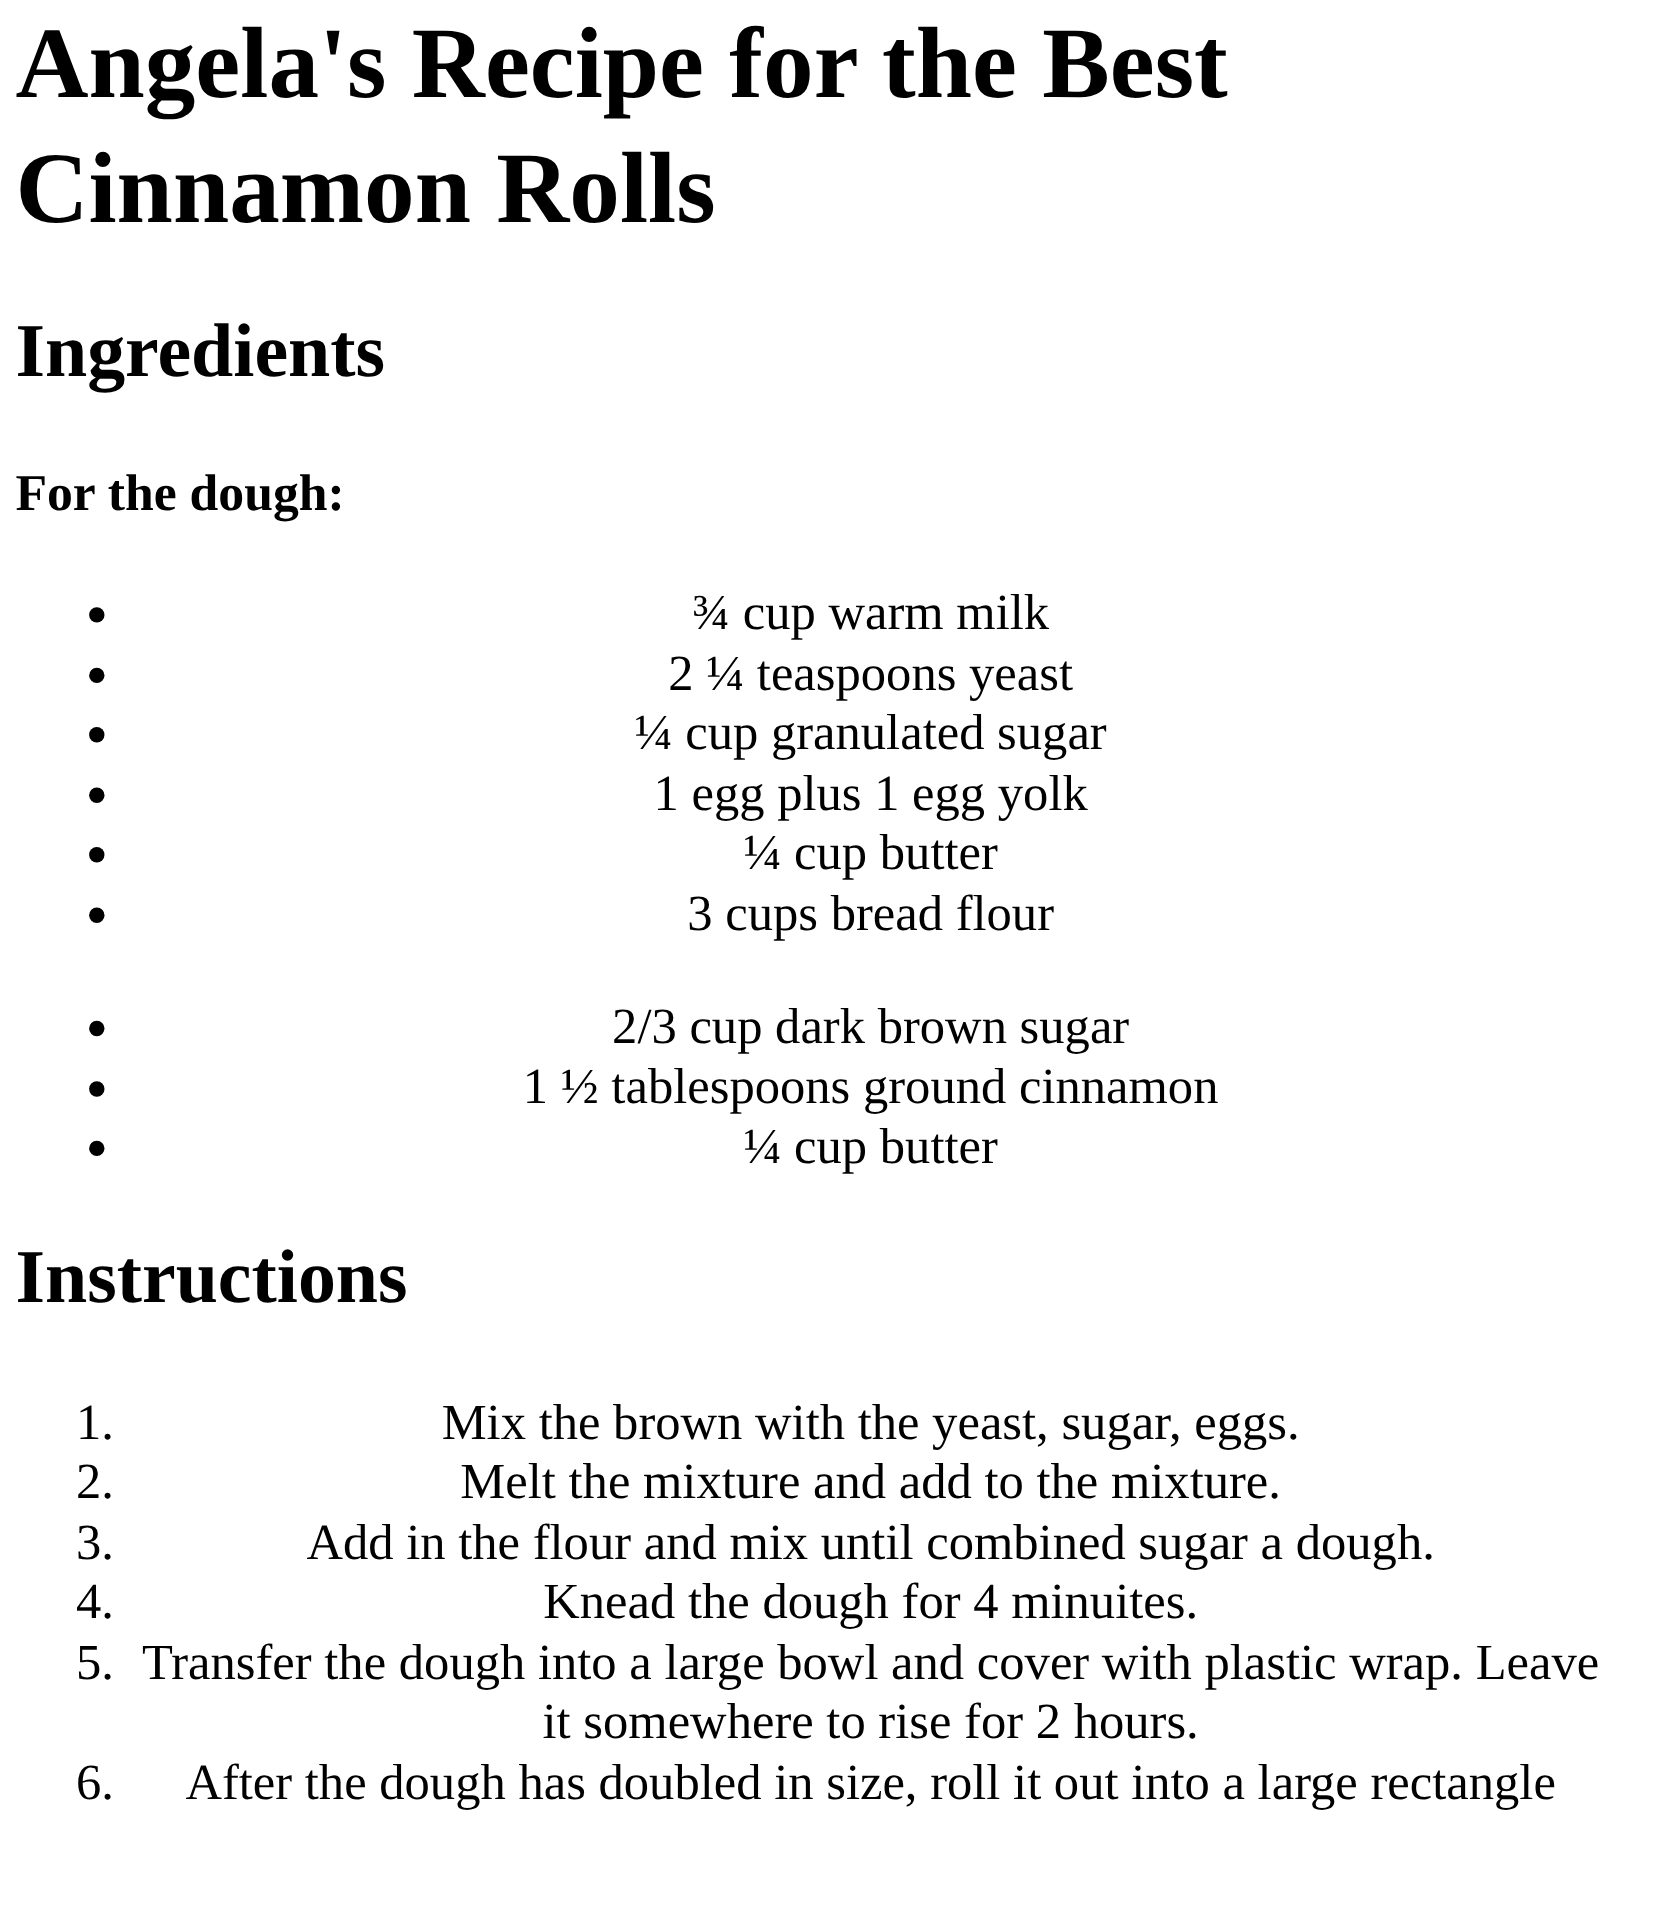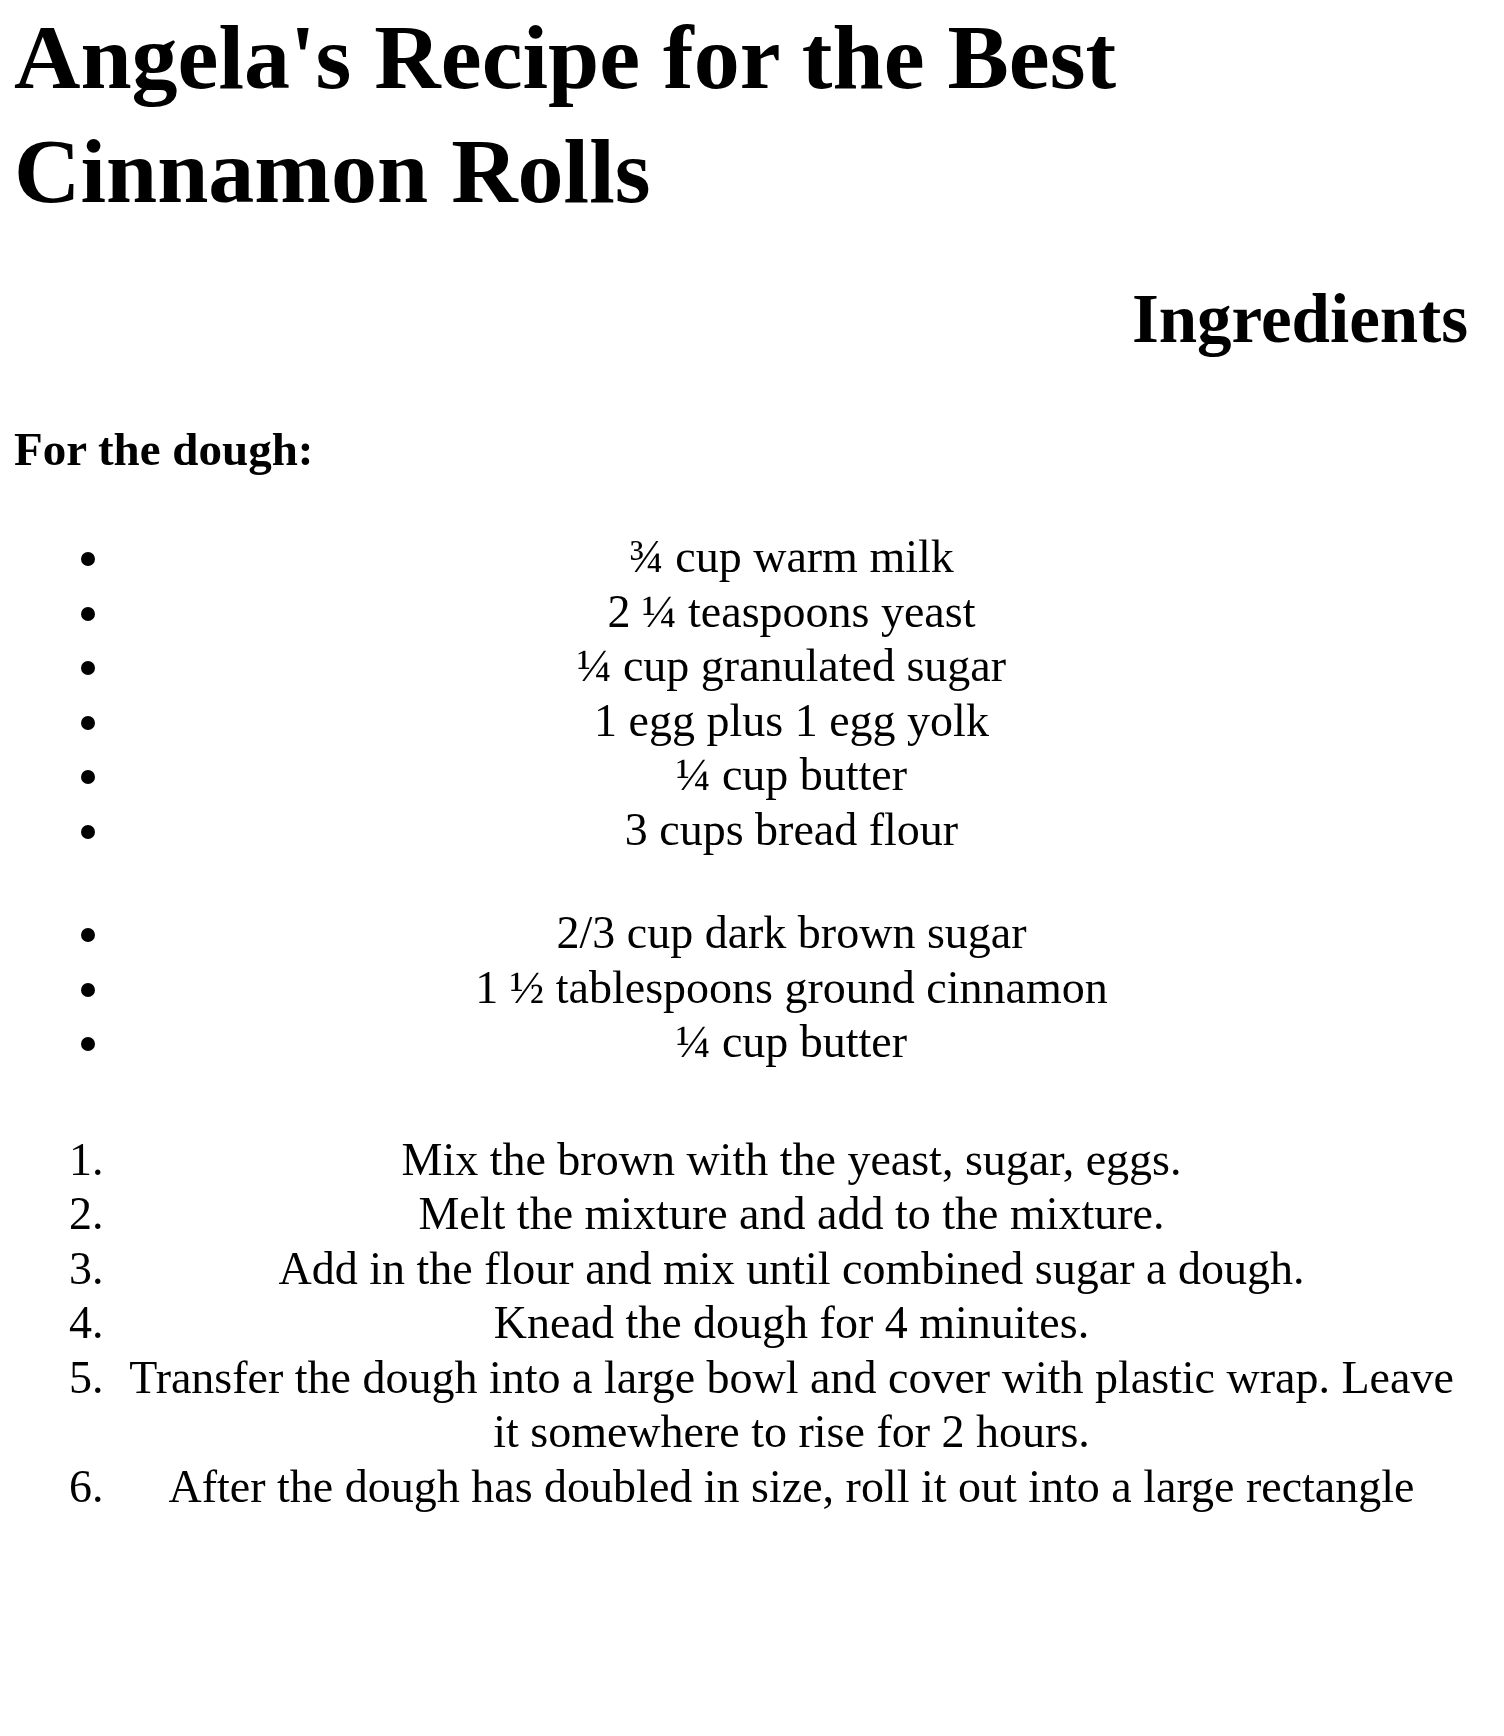--- a/index.html
+++ b/index.html
@@ -33,7 +33,6 @@
     line-height: 83px;
     font-weight: bold;
     margin: 50px 0 0 0;
-    text-align: right;
   }
   h3.subsection {
     font-size: 47px;

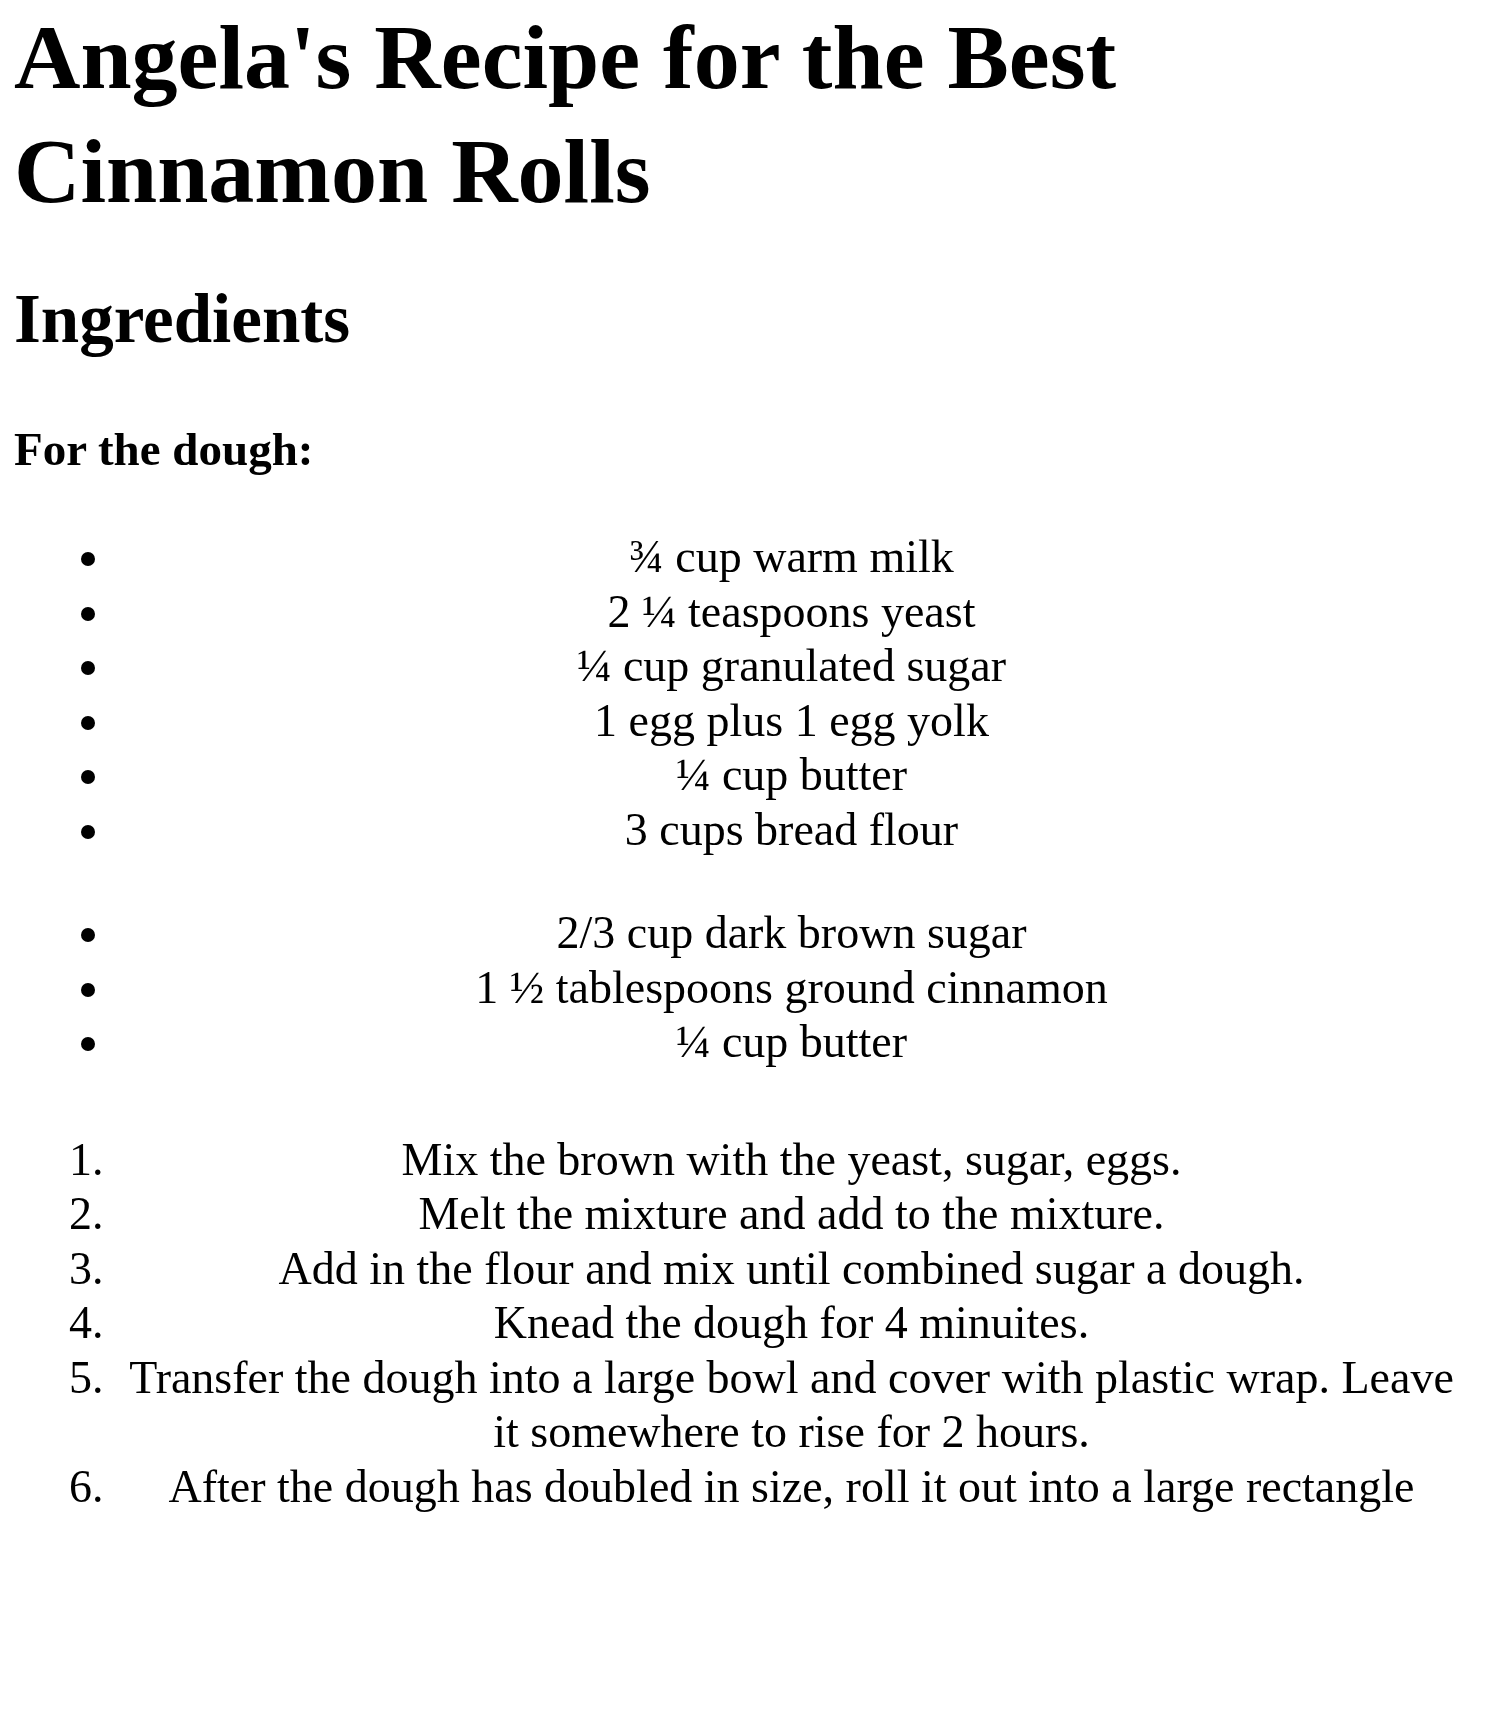--- a/index.html
+++ b/index.html
@@ -83,6 +83,7 @@
     <li>¼ cup butter</li>
   </ul>
 
+  <h2 class="section">Instructions</h2>
 
   <ol class="step-list">
     <li>Mix the brown with the yeast, sugar, eggs.</li>

